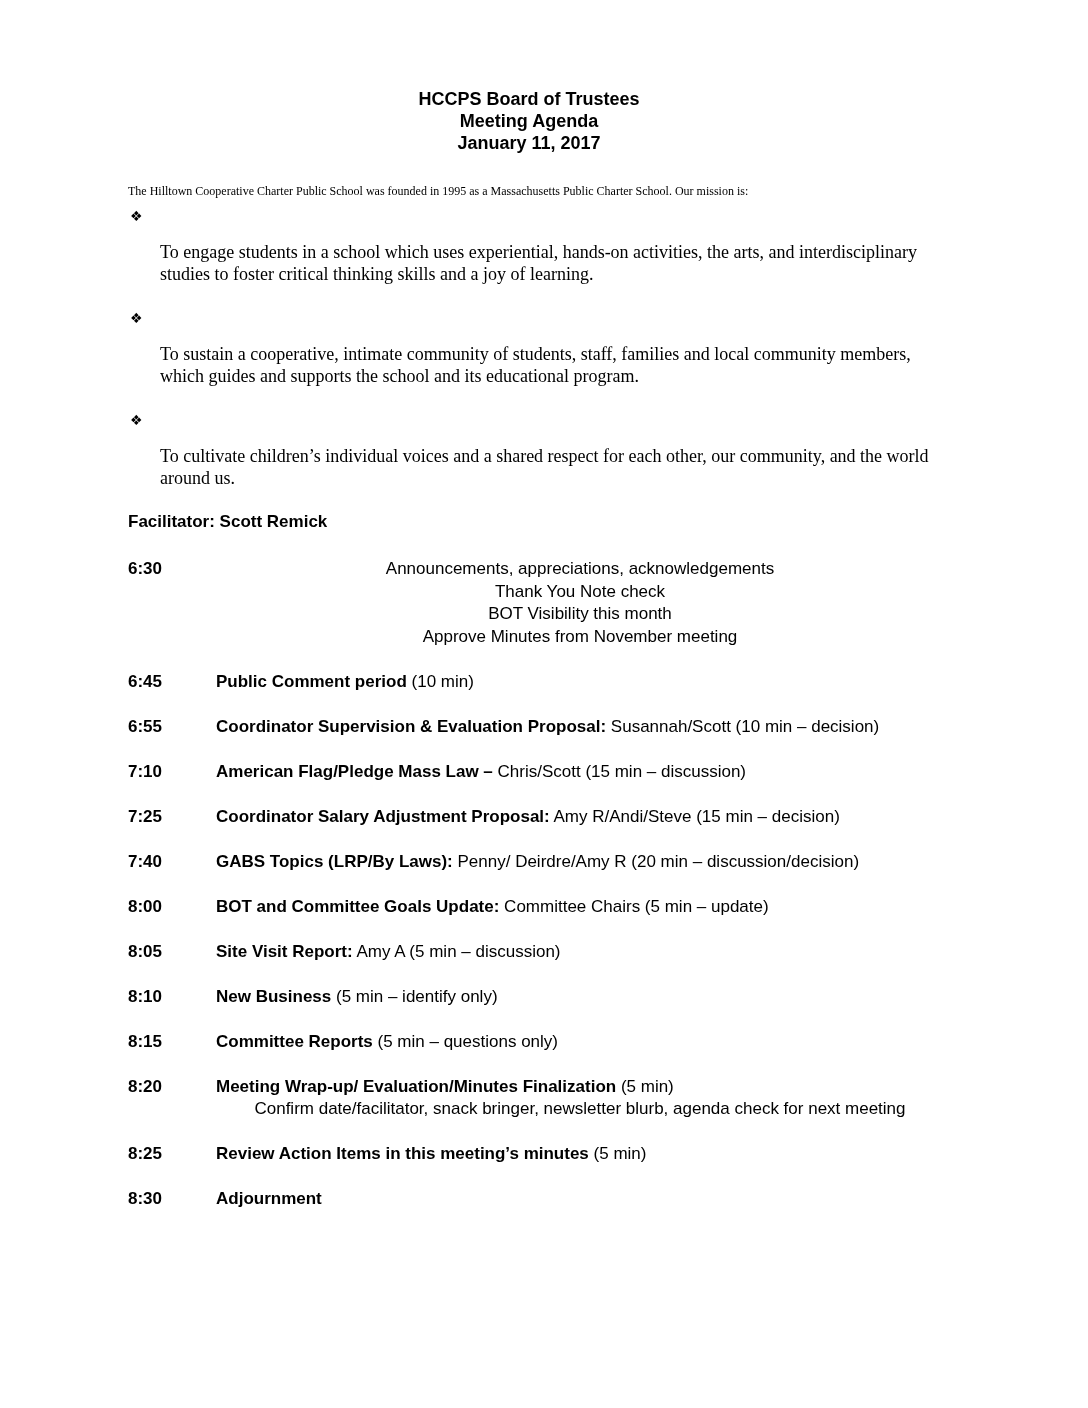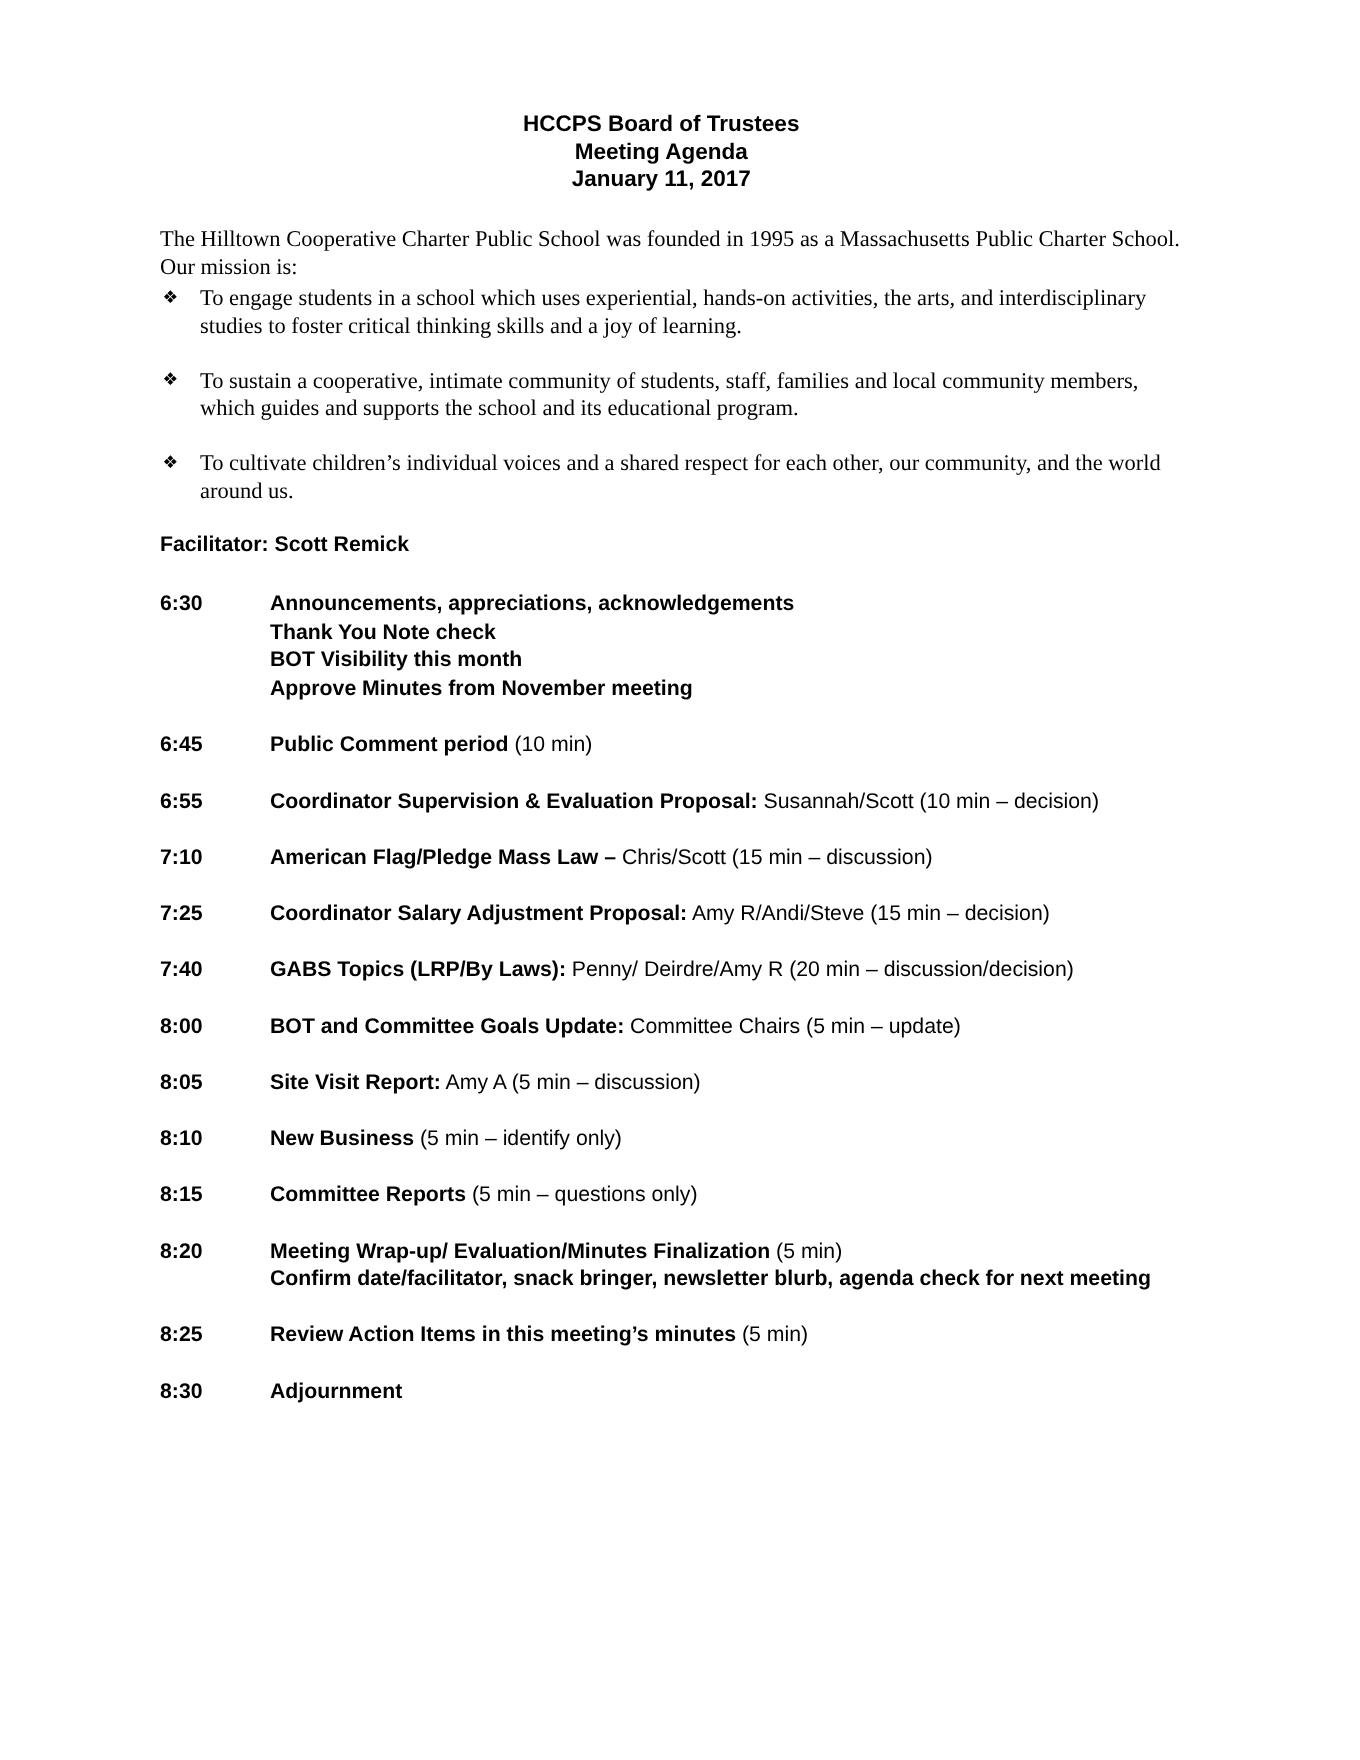--- a/index.html
+++ b/index.html
@@ -36,7 +36,7 @@
   
   .intro {
     font-family: "Liberation Serif", serif;
-    font-size: 18px;
+    font-size: 12px;
     line-height: 22px;
     max-width: 840px;
     margin-bottom: 3px;

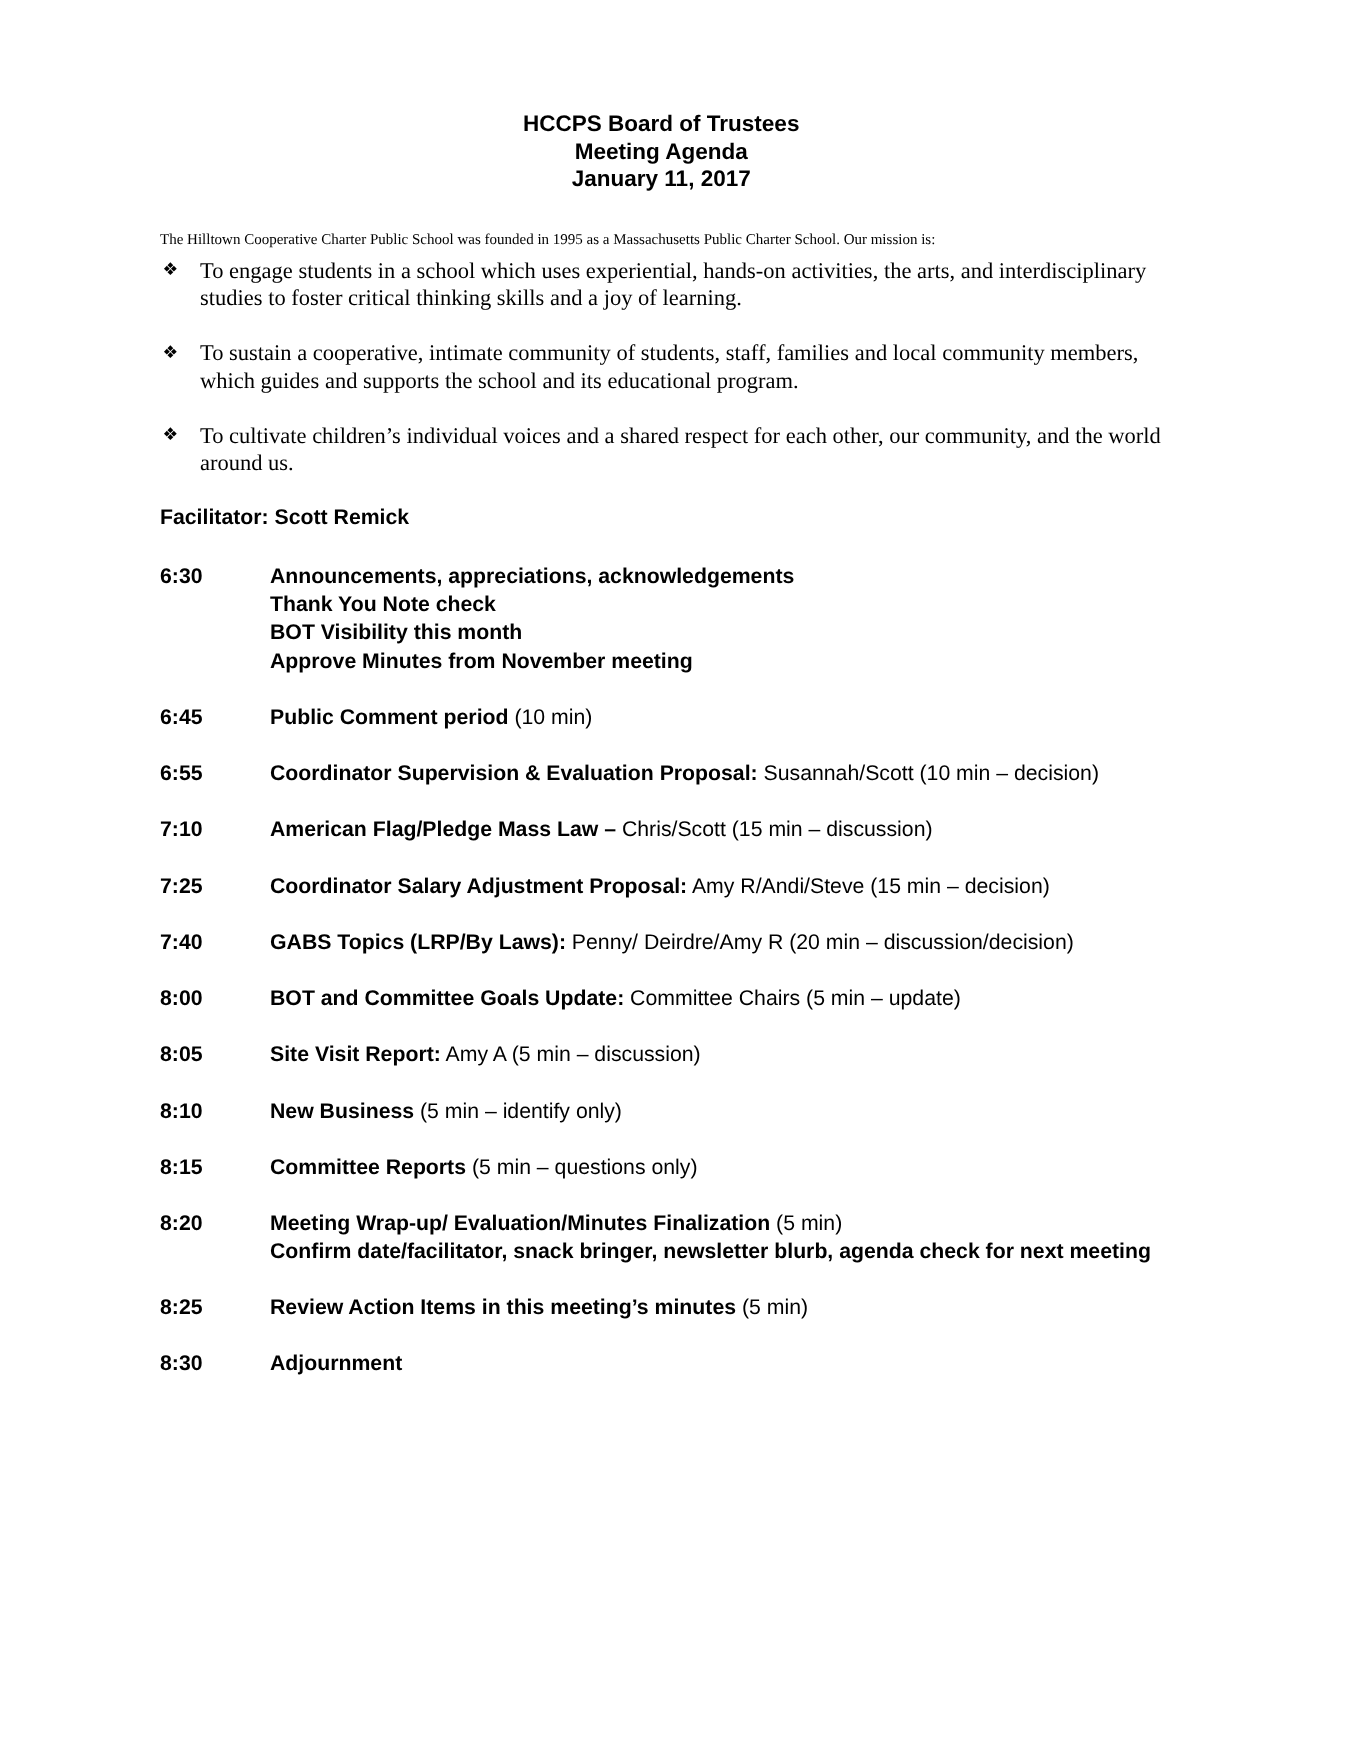--- a/index.html
+++ b/index.html
@@ -66,6 +66,7 @@
     font-size: 18px;
     line-height: 22px;
     max-width: 828px;
+    margin-top: 36px;
   }
   
   .facilitator {

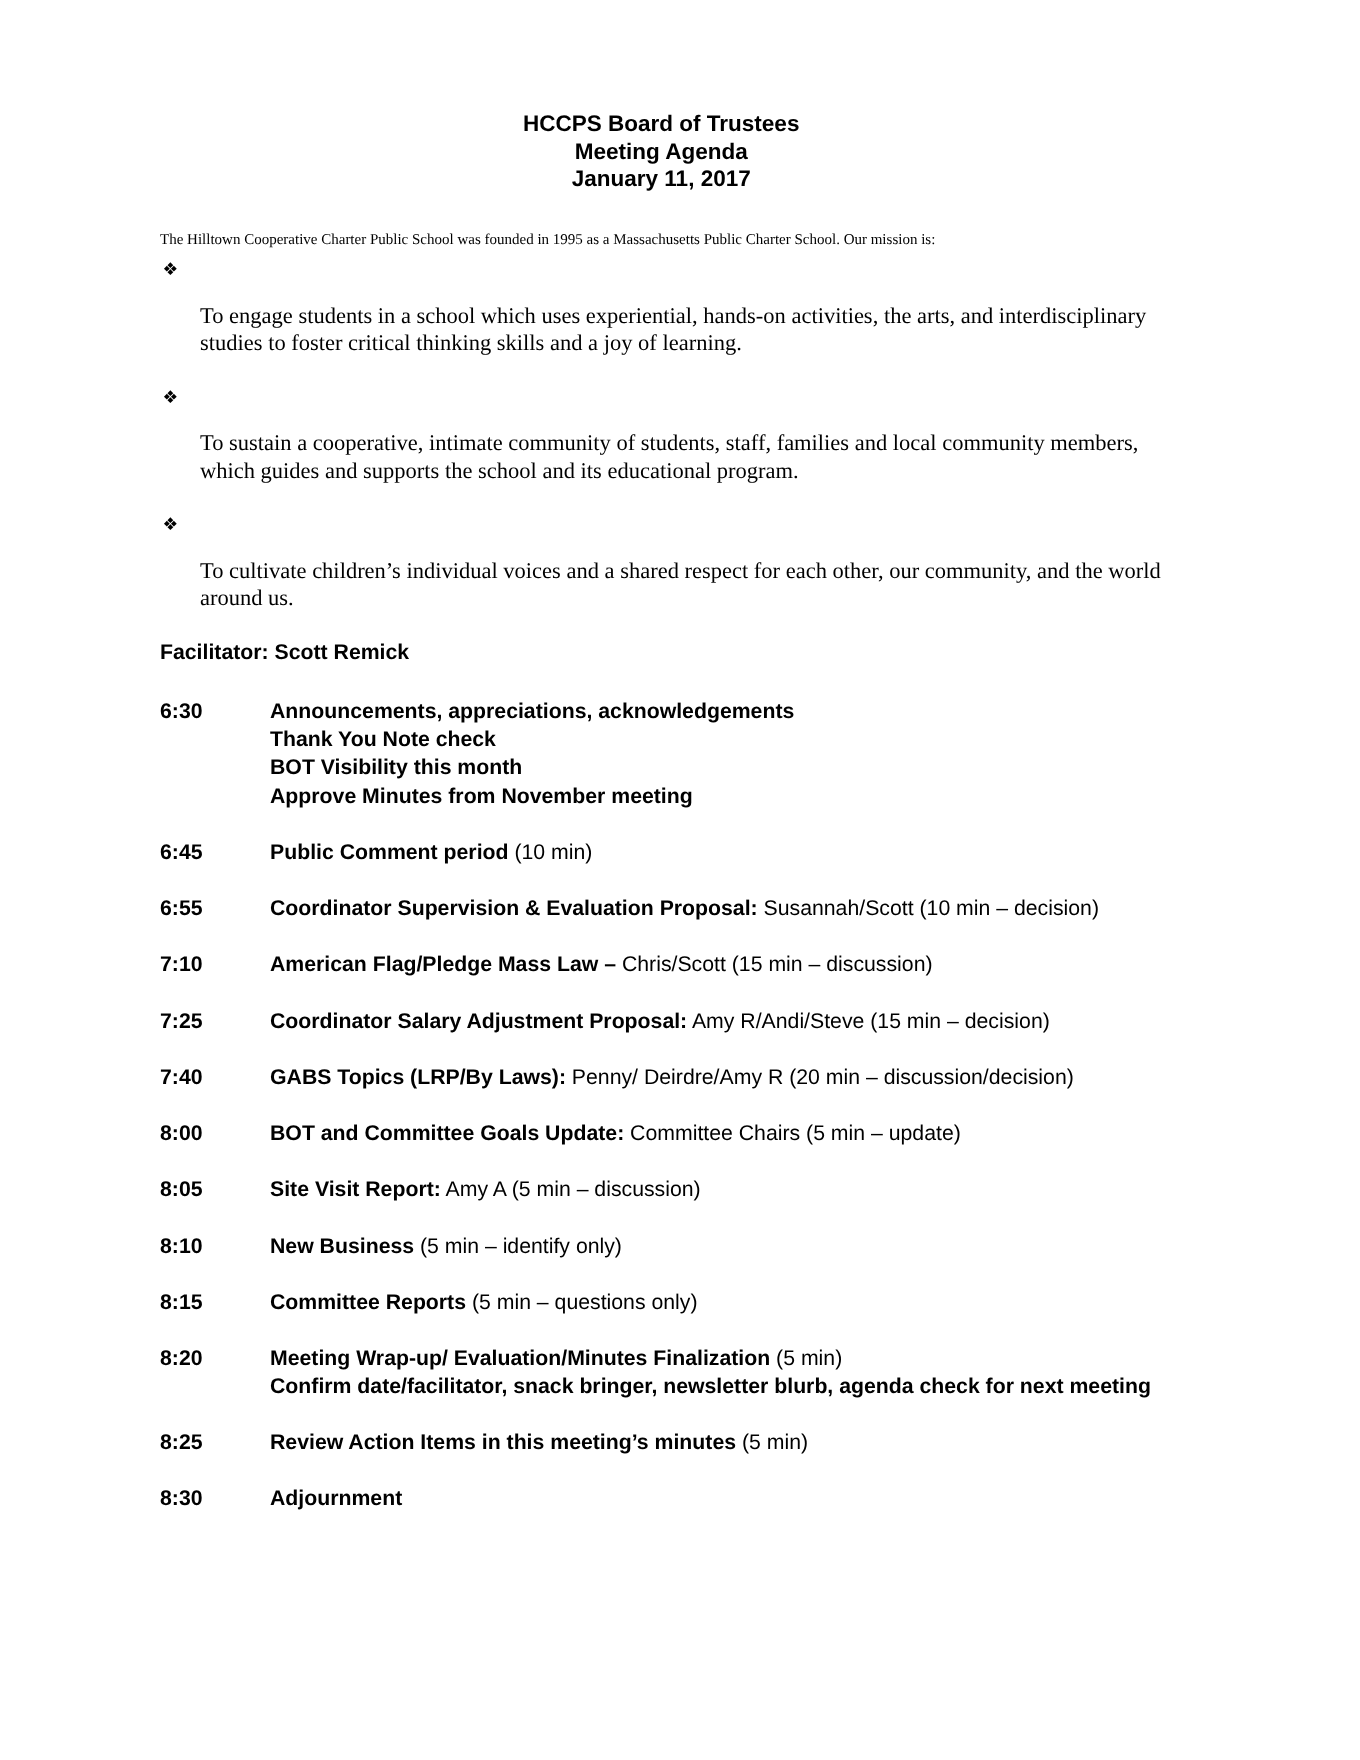--- a/index.html
+++ b/index.html
@@ -97,7 +97,7 @@
   }
   .agenda-title { font-weight: bold; }
   .agenda-detail { font-weight: normal; }
-  .agenda-sub { font-weight: bold; }
+  .agenda-sub { font-weight: normal; text-align: center; }
 </style>
 </head>
 <body>

